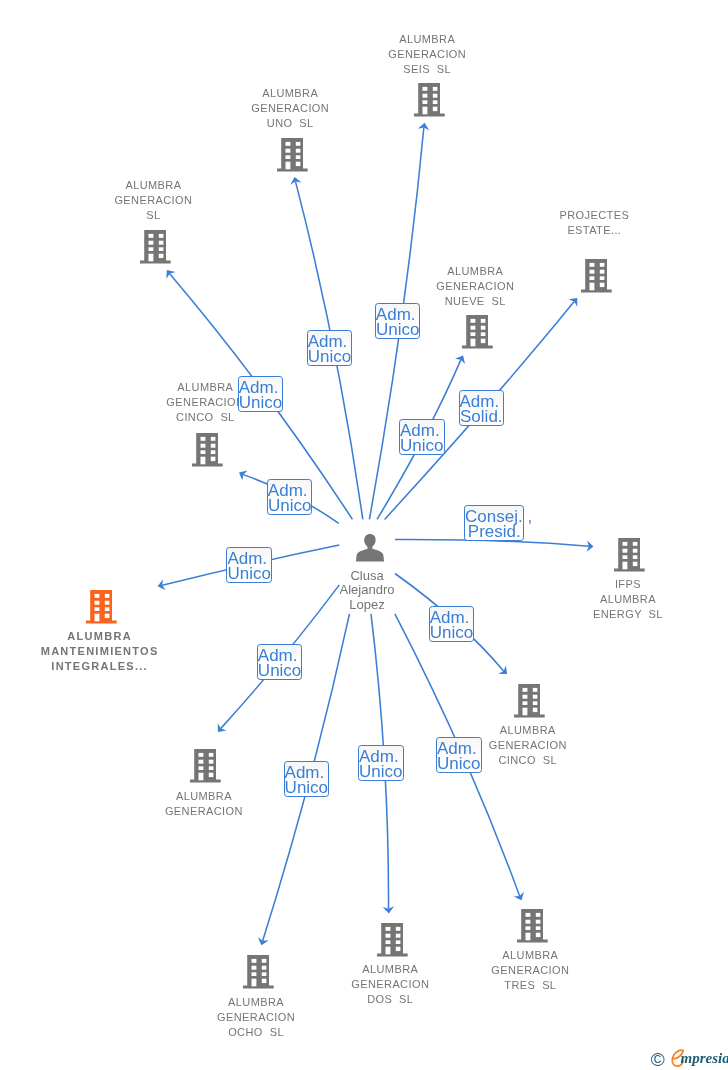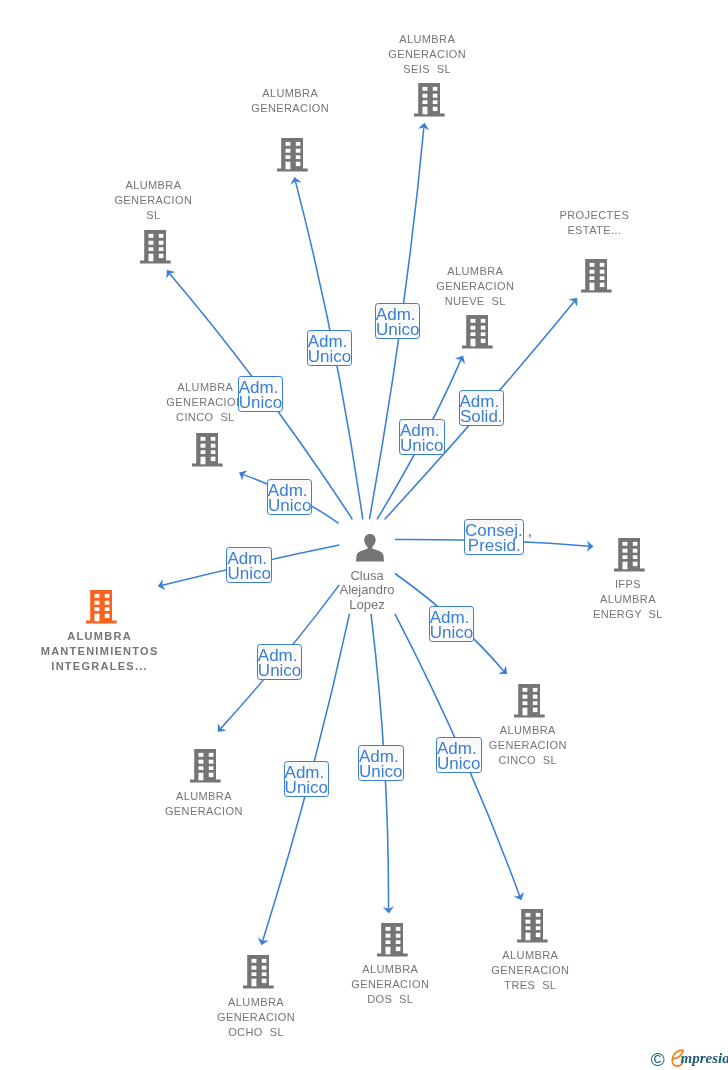--- a/index.html
+++ b/index.html
@@ -135,6 +135,7 @@
   <div class="nlabel" style="left:170.2px;top:86.3px;width:240px">
     <div>ALUMBRA</div>
     <div>GENERACION</div>
+    <div>UNO  SL</div>
   </div>
 </div>
 <div class="node">

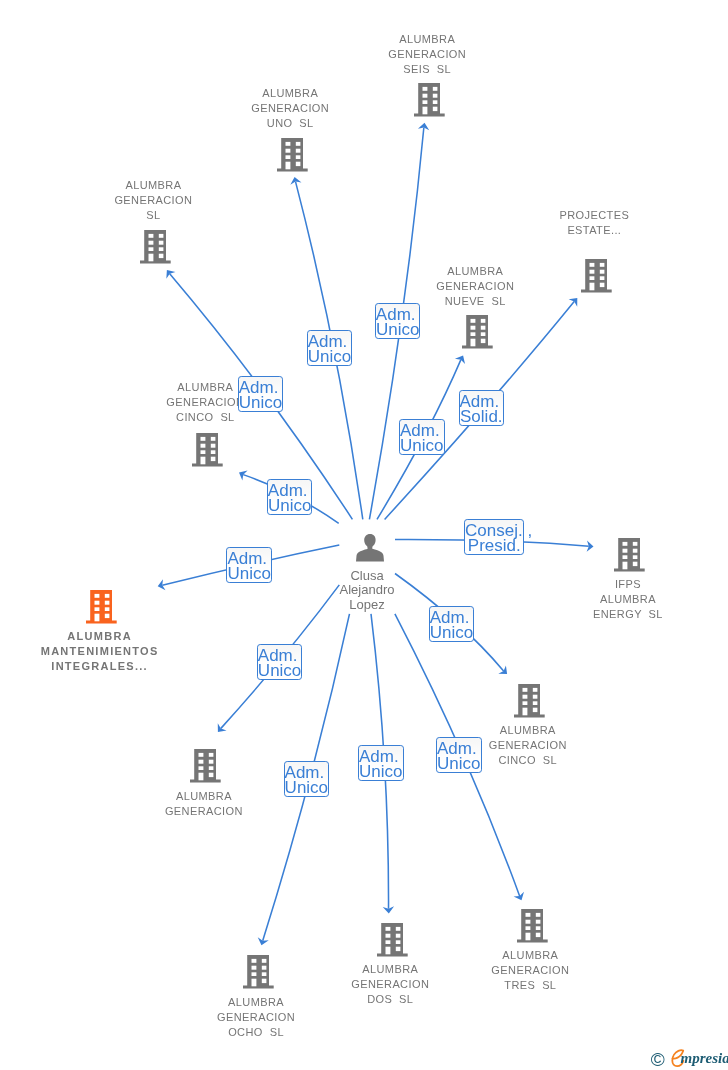--- a/index.html
+++ b/index.html
@@ -398,7 +398,7 @@
   <div>Adm. </div>
   <div>Unico</div>
 </div>
-<div class="rolebox" style="left:464.1px;top:519px;width:60.4px;height:36.2px">
+<div class="rolebox" style="left:464.1px;top:505px;width:60.4px;height:36.2px">
   <div>Consej. , </div>
   <div>Presid.</div>
 </div>

